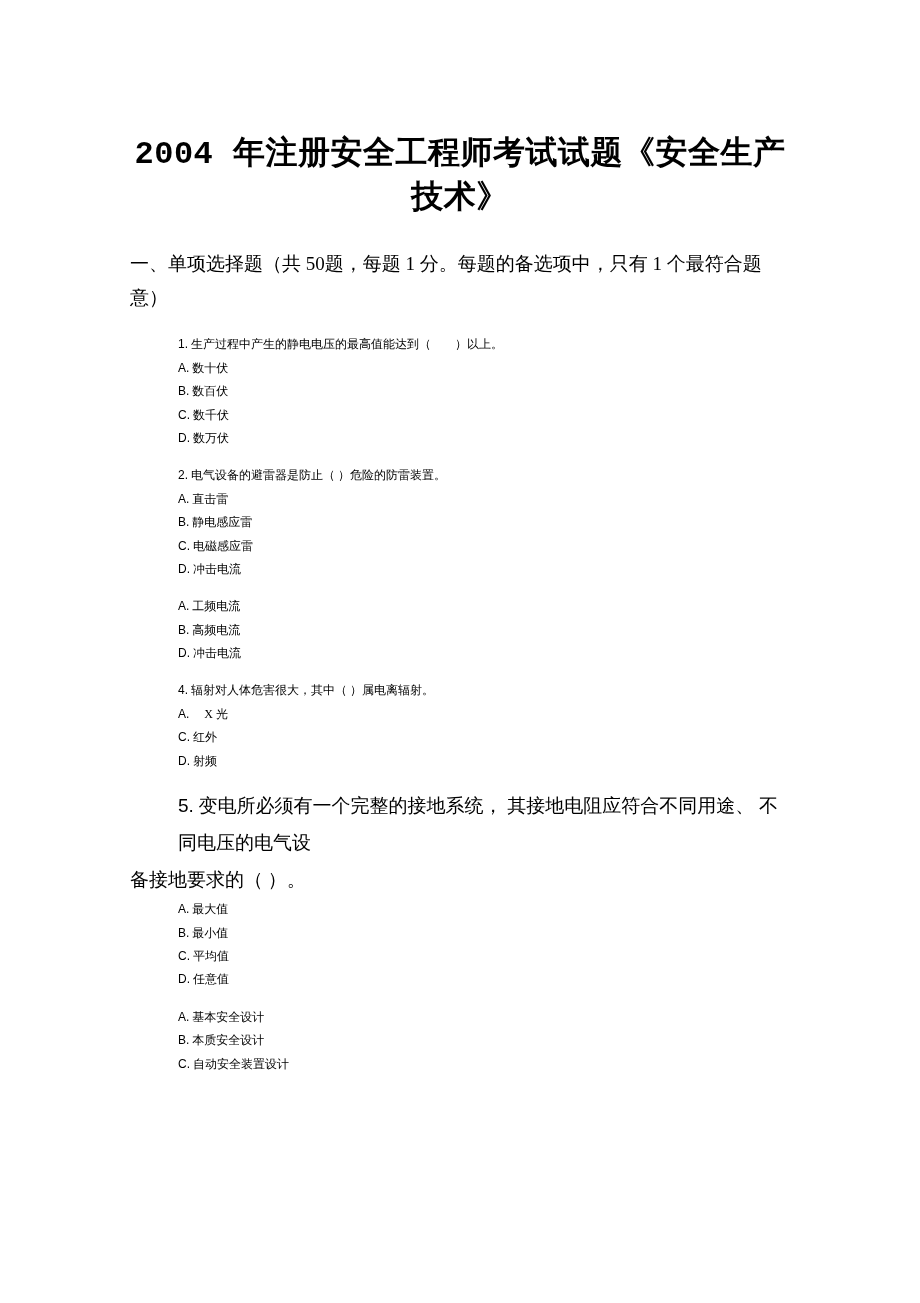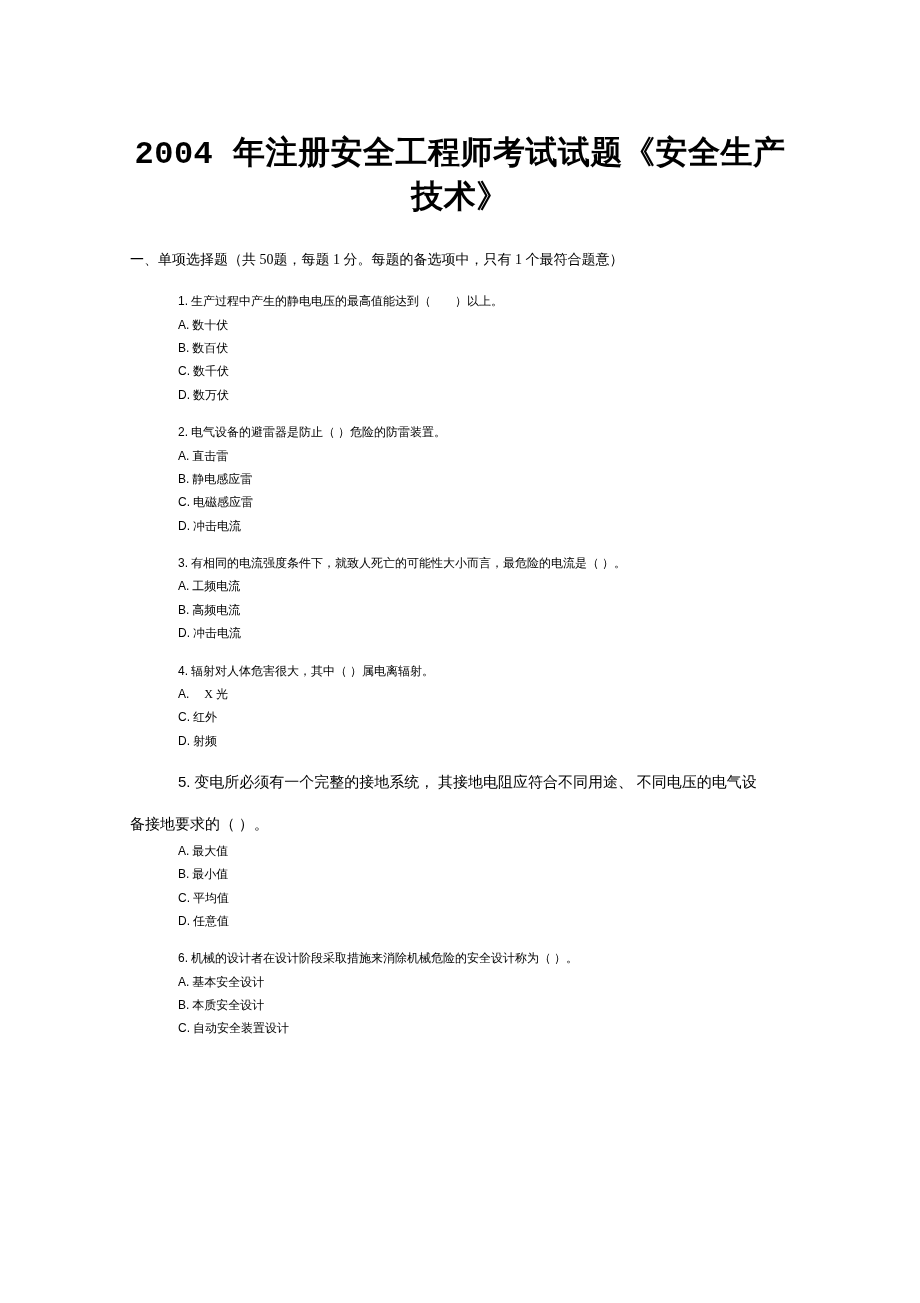--- a/index.html
+++ b/index.html
@@ -22,7 +22,7 @@
     letter-spacing: 0.5px;
   }
   .section-heading {
-    font-size: 14px;
+    font-size: 19px;
     margin: 0 0 18px 0;
     line-height: 1.8;
     font-family: "SimSun", "宋体", serif;

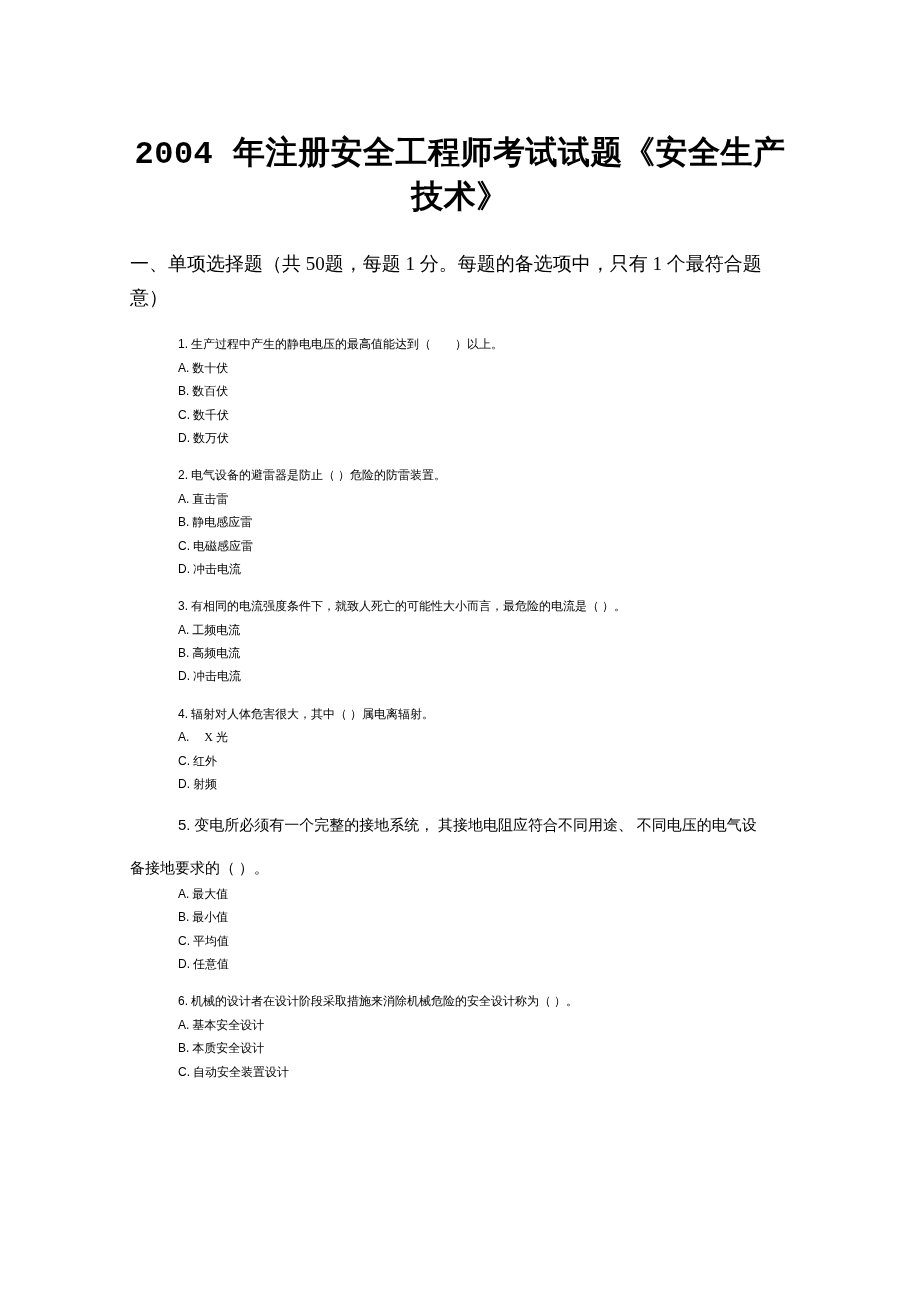--- a/index.html
+++ b/index.html
@@ -83,7 +83,6 @@
   </div>
 
   <div class="question-block">
-    <div class="qline"><span class="qnum">3.</span> <span>有相同的电流强度条件下，就致人死亡的可能性大小而言，最危险的电流是（ ）。</span></div>
     <div class="qline"><span class="opt-label">A.</span> <span>工频电流</span></div>
     <div class="qline"><span class="opt-label">B.</span> <span>高频电流</span></div>
     <div class="qline"><span class="opt-label">D.</span> <span>冲击电流</span></div>

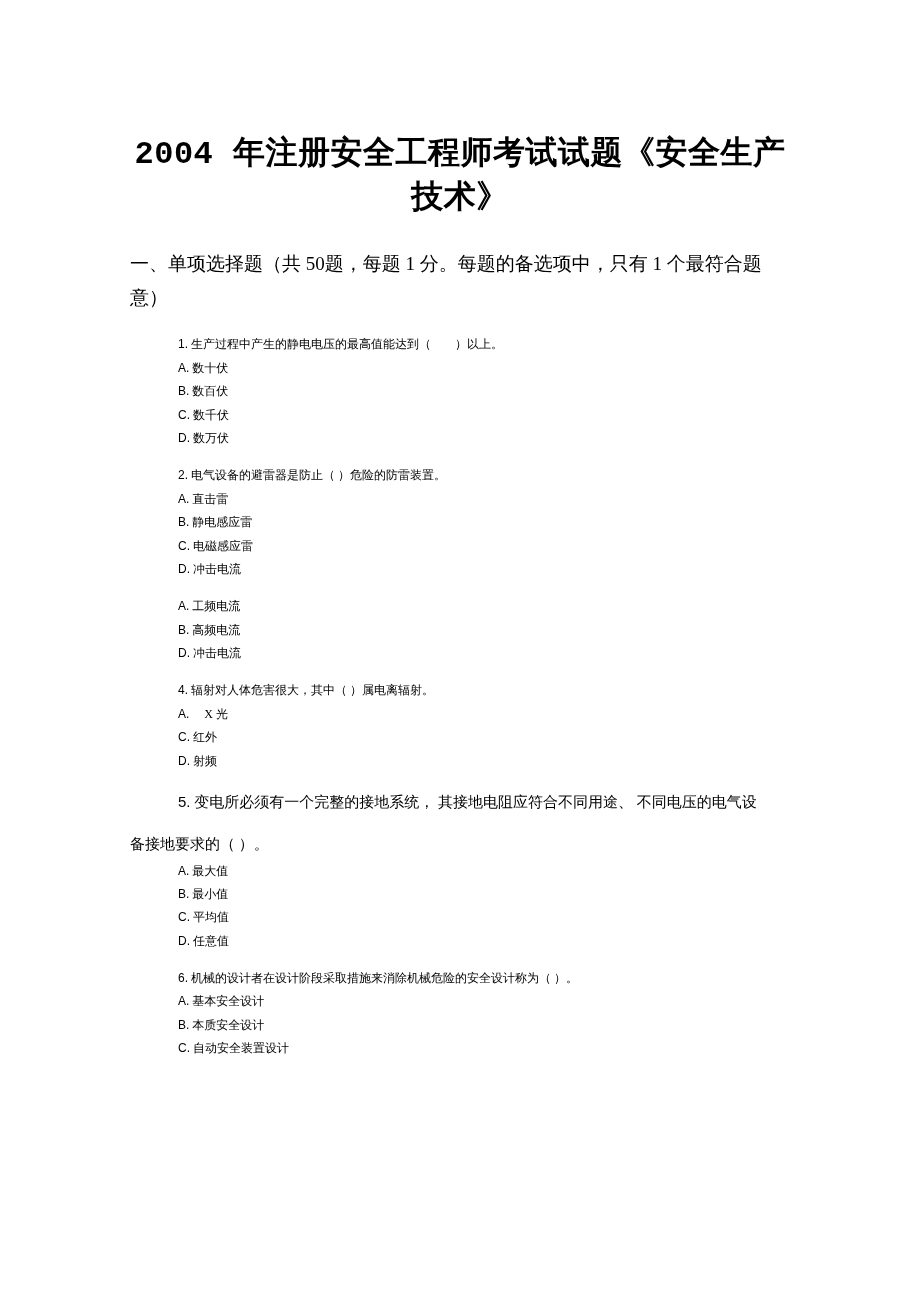--- a/index.html
+++ b/index.html
@@ -43,7 +43,7 @@
     font-family: Arial, "Helvetica Neue", sans-serif;
   }
   .q5wrap {
-    font-size: 15px;
+    font-size: 19px;
     line-height: 1.95;
     font-family: "SimSun", "宋体", serif;
   }

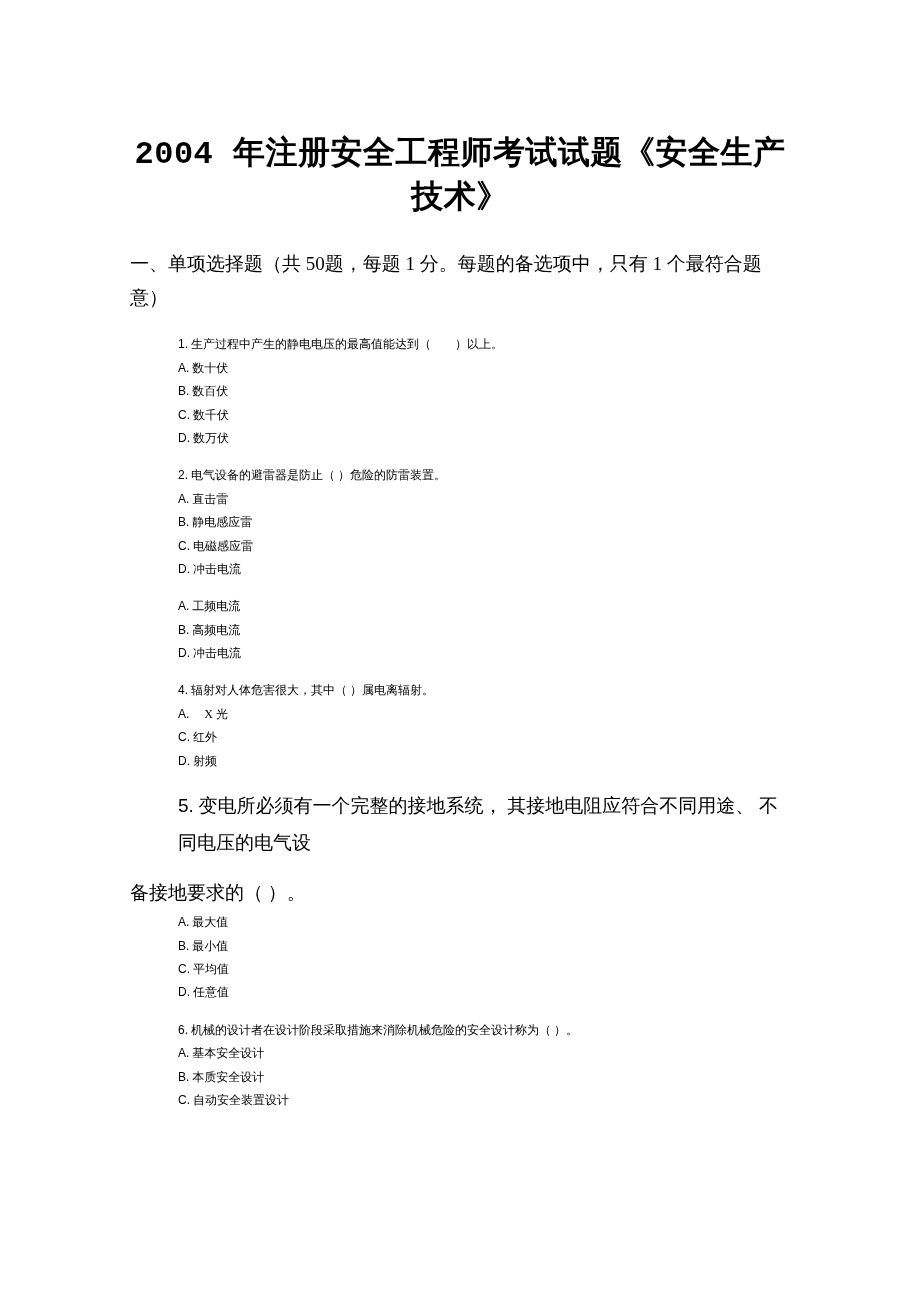--- a/index.html
+++ b/index.html
@@ -52,7 +52,6 @@
   }
   .q5wrap .cont {
     padding-left: 0;
-    margin-top: 13px;
   }
 </style>
 </head>

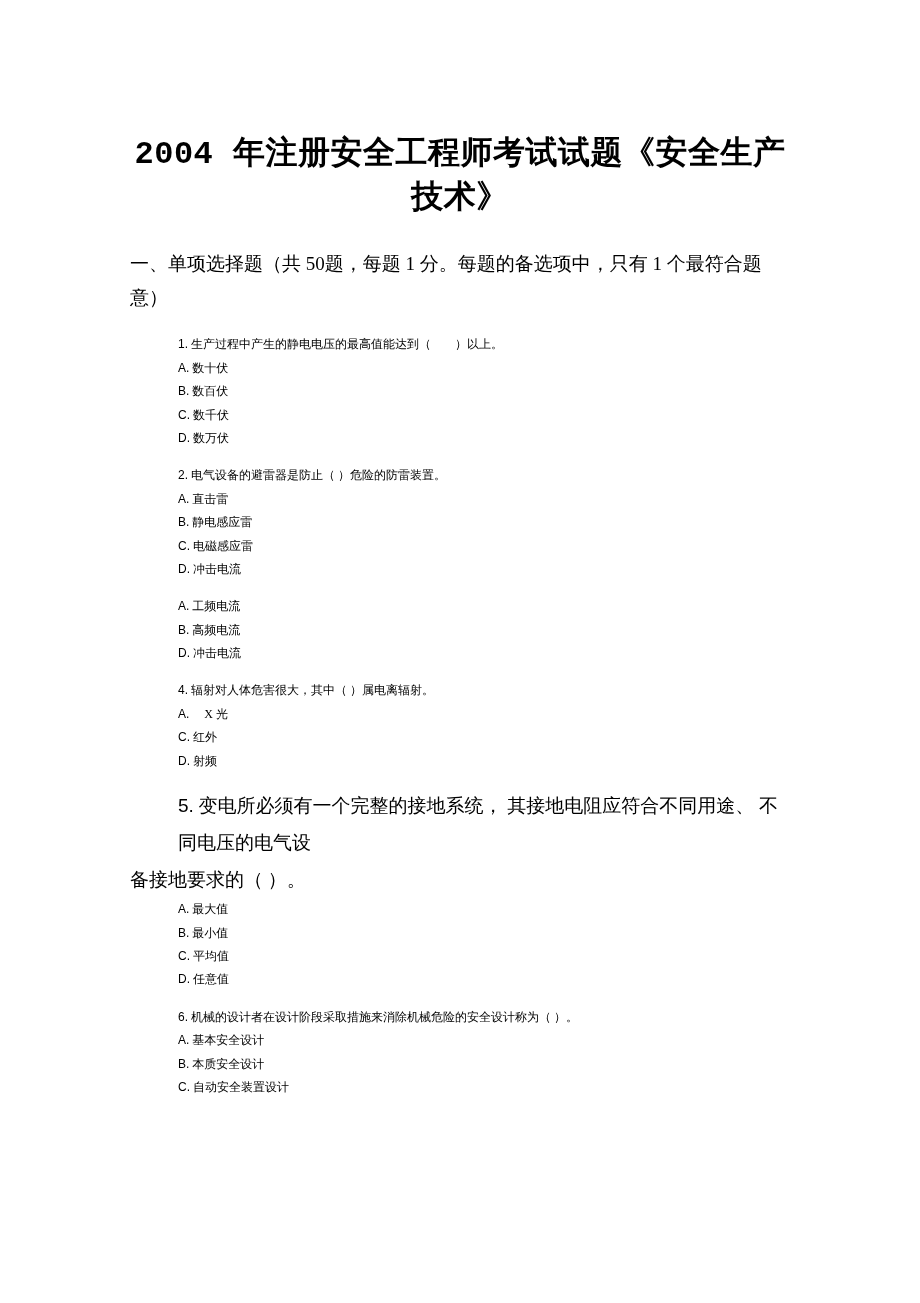--- a/index.html
+++ b/index.html
@@ -106,7 +106,6 @@
   </div>
 
   <div class="question-block">
-    <div class="qline"><span class="qnum">6.</span> <span>机械的设计者在设计阶段采取措施来消除机械危险的安全设计称为（ ）。</span></div>
     <div class="qline"><span class="opt-label">A.</span> <span>基本安全设计</span></div>
     <div class="qline"><span class="opt-label">B.</span> <span>本质安全设计</span></div>
     <div class="qline"><span class="opt-label">C.</span> <span>自动安全装置设计</span></div>

